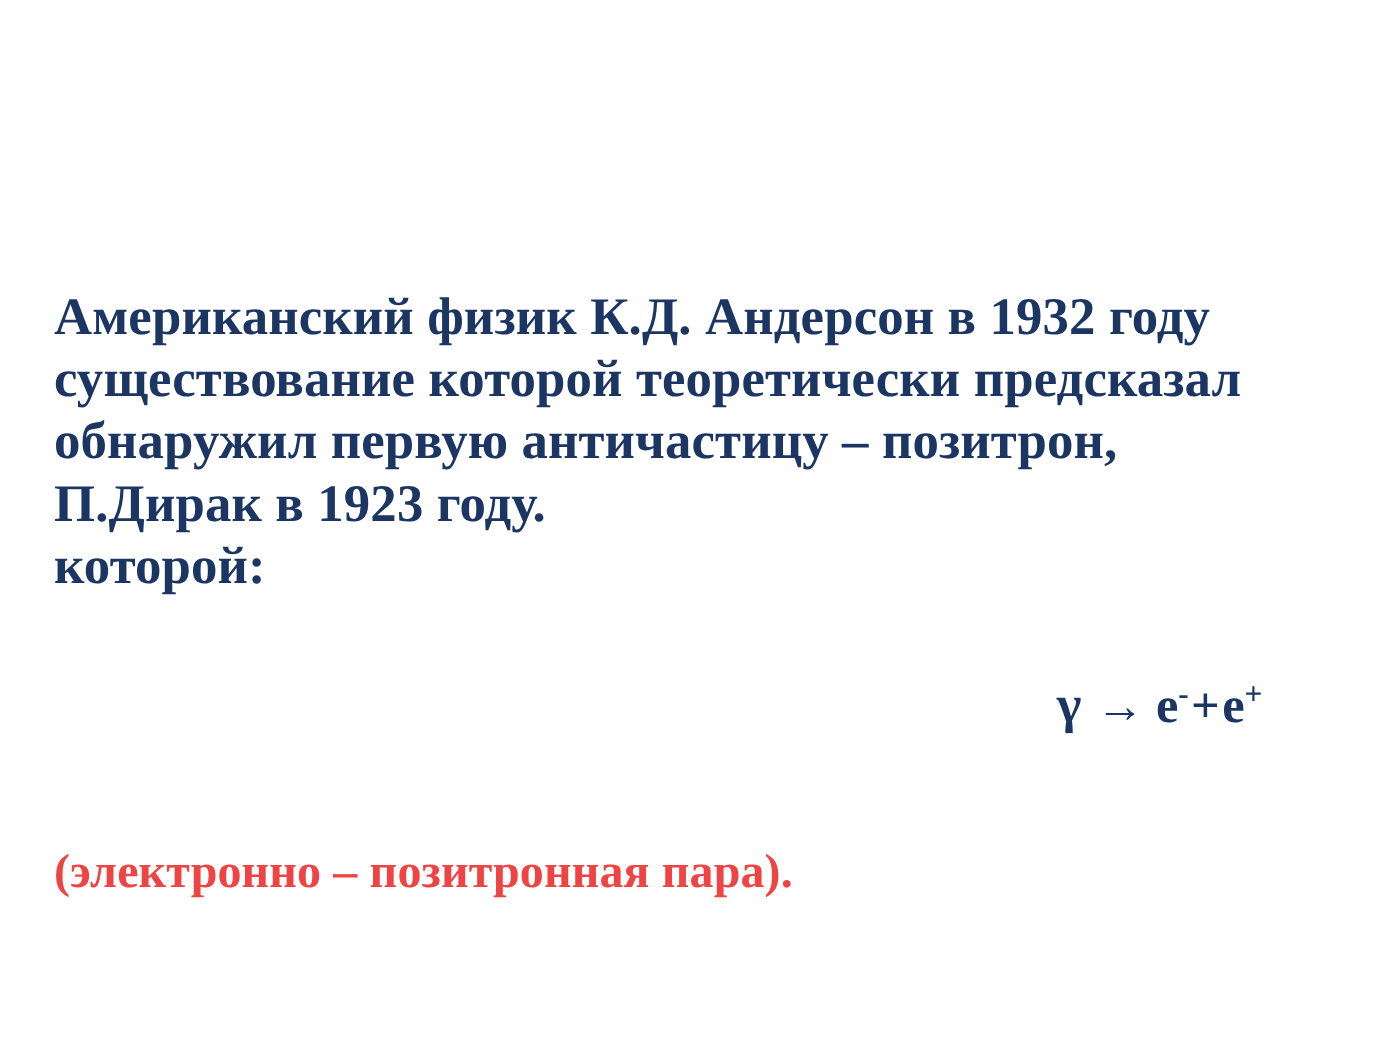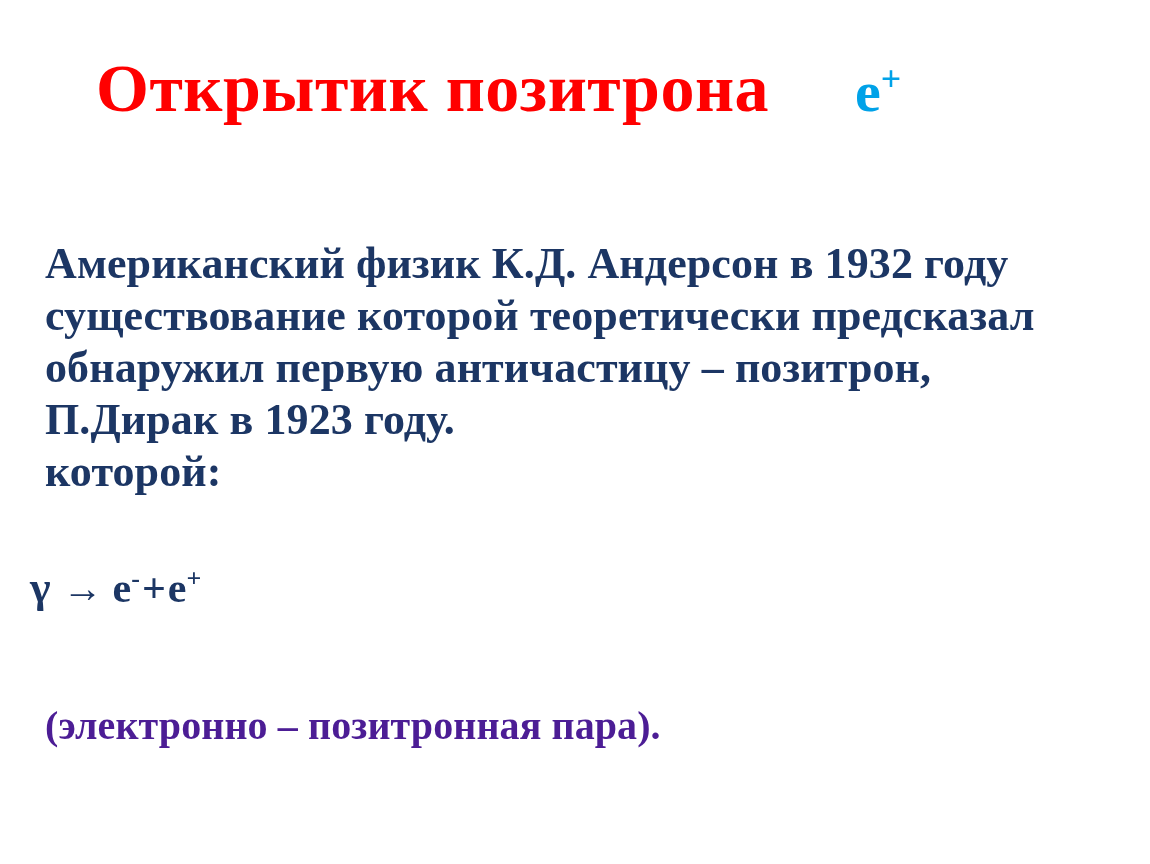--- a/index.html
+++ b/index.html
@@ -141,12 +141,6 @@
 
 <div class="slide">
 
-  <div class="title-row">
-    <span class="title-text">Открытик позитрона</span>
-    <span class="title-particle">
-      <span>e</span><span class="sup">+</span>
-    </span>
-  </div>
 
   <div class="body-block">
     <div class="body-line">Американский физик К.Д. Андерсон в 1932 году</div>

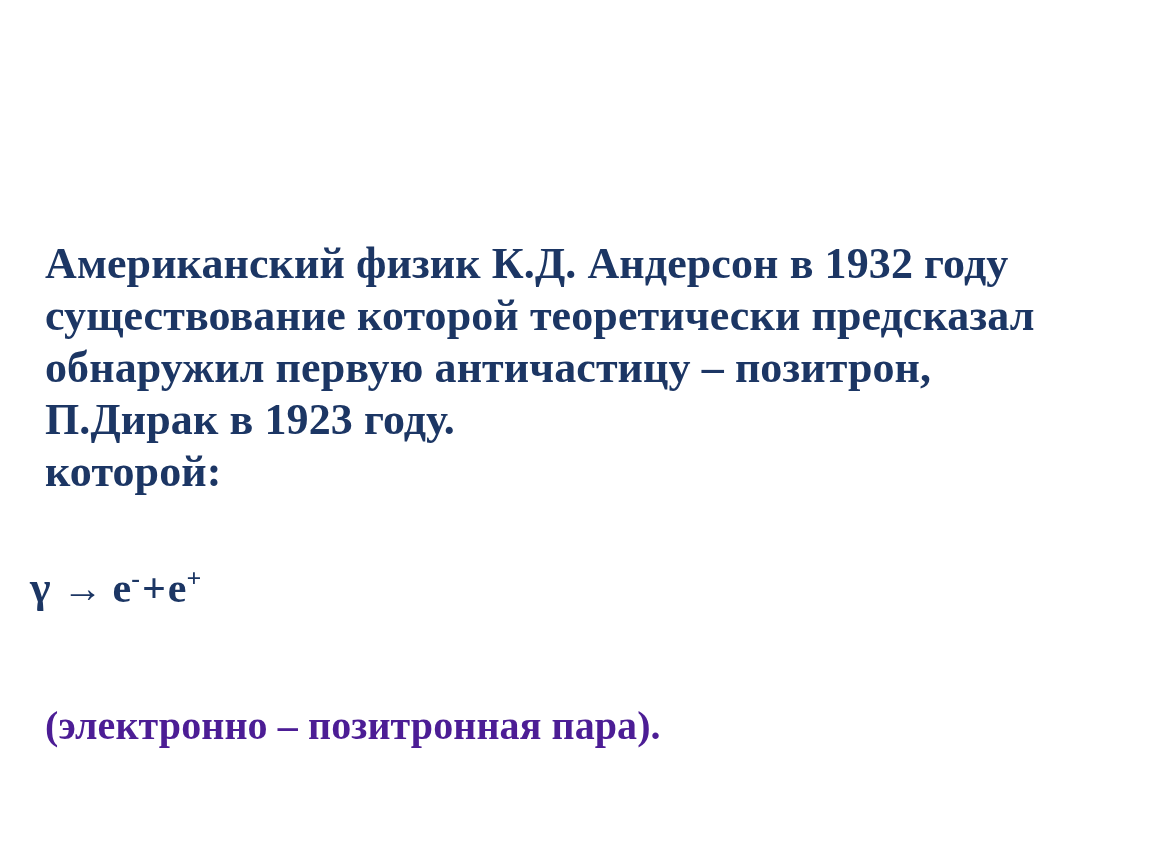--- a/index.html
+++ b/index.html
@@ -84,8 +84,8 @@
     left: 0;
     top: 566px;
     width: 1052px;
-    text-align: left;
-    padding-left: 30px;
+    text-align: right;
+    padding-left: 17px;
     box-sizing: border-box;
   }
 

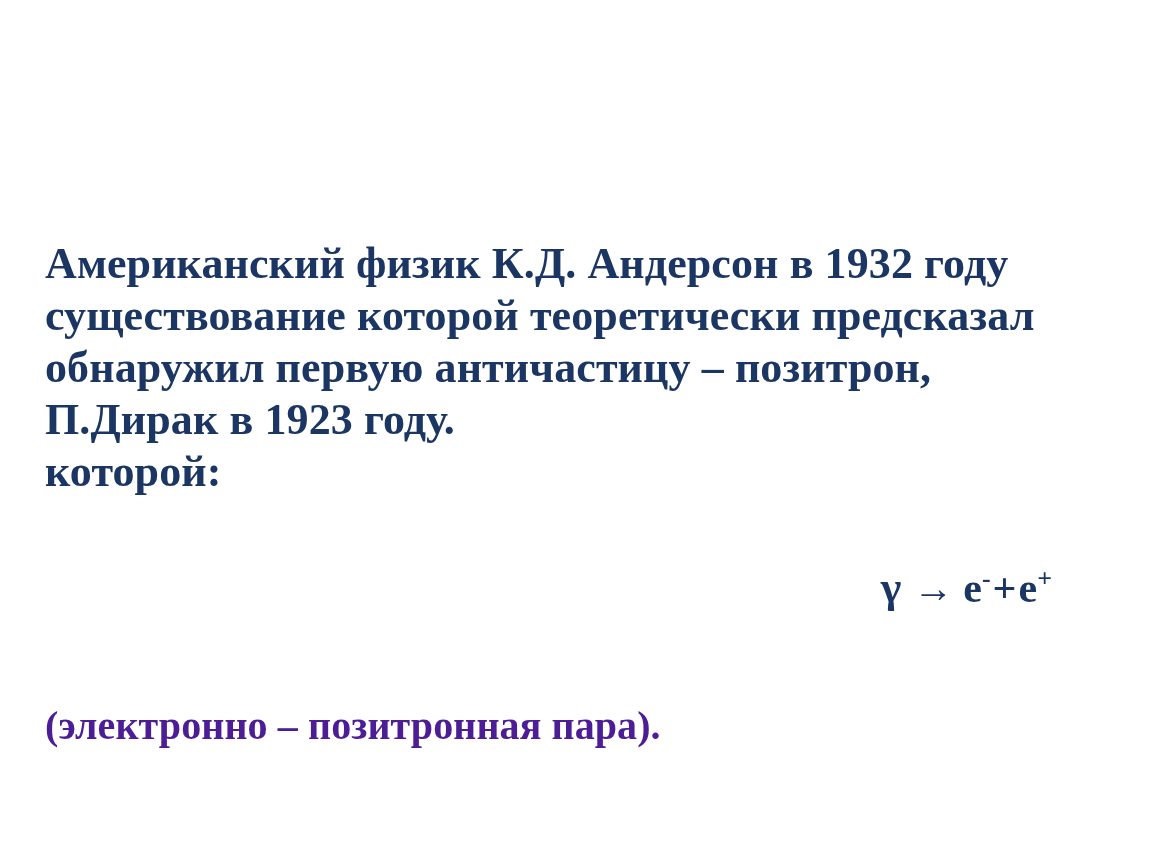--- a/index.html
+++ b/index.html
@@ -130,7 +130,7 @@
   .closing-line {
     font-size: 40px;
     font-weight: bold;
-    color: #4c1d95;
+    color: #ef4444;
     line-height: 52px;
     white-space: nowrap;
     letter-spacing: 0.1px;

